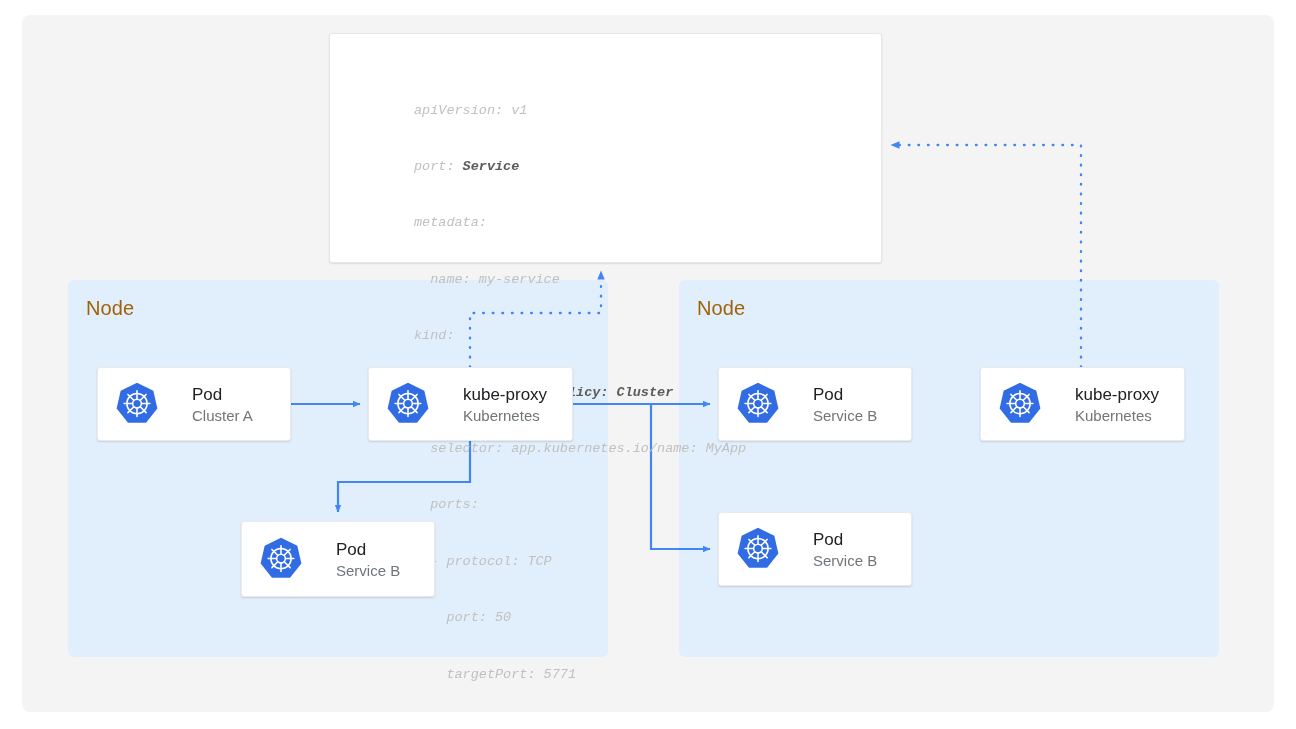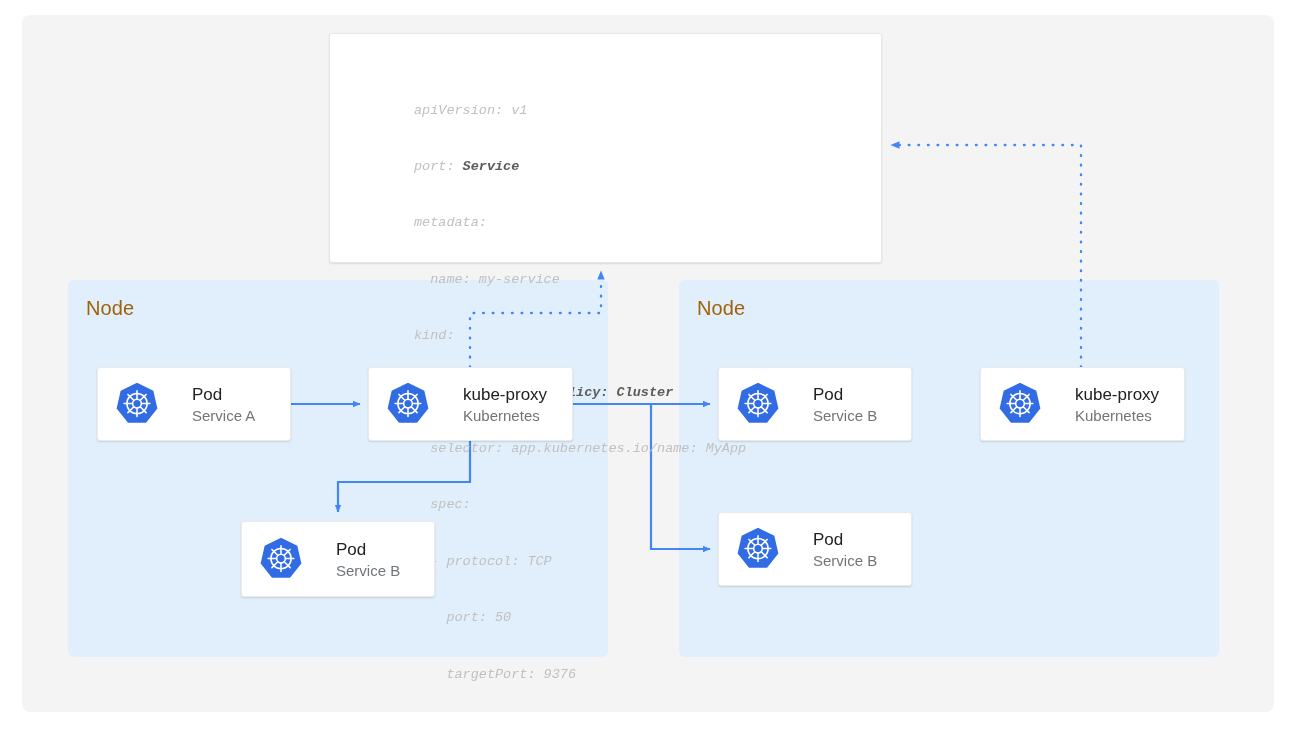--- a/index.html
+++ b/index.html
@@ -201,7 +201,7 @@
     </svg>
     <div class="card-text">
       <span class="card-title">Pod</span>
-      <span class="card-sub">Service A</span>
+      <span class="card-sub">Cluster A</span>
     </div>
   </div>
 

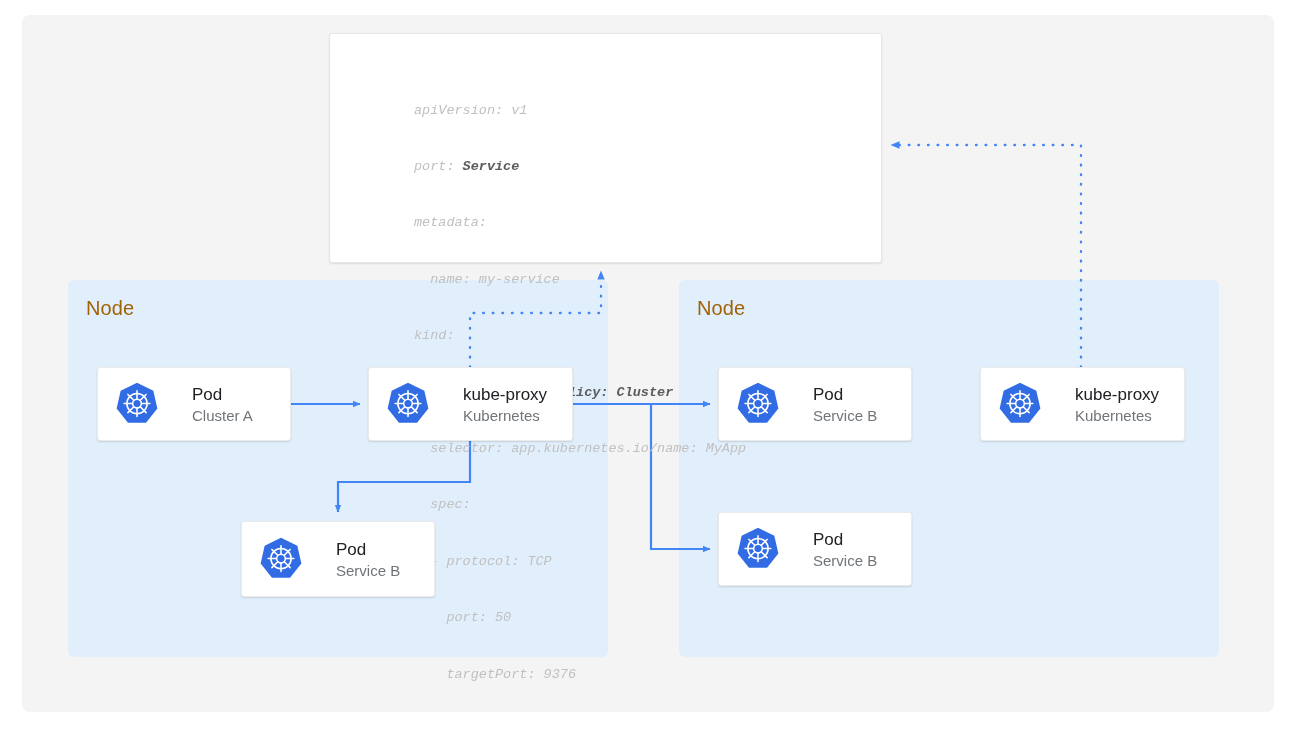--- a/index.html
+++ b/index.html
@@ -176,7 +176,7 @@
       <span class="yaml-line">kind:</span>
       <span class="yaml-line bold">  internalTrafficPolicy: Cluster</span>
       <span class="yaml-line">  selector: app.kubernetes.io/name: MyApp</span>
-      <span class="yaml-line">  spec:</span>
+      <span class="yaml-line">  ports:</span>
       <span class="yaml-line">  - protocol: TCP</span>
       <span class="yaml-line">    port: 50</span>
       <span class="yaml-line">    targetPort: 9376</span>

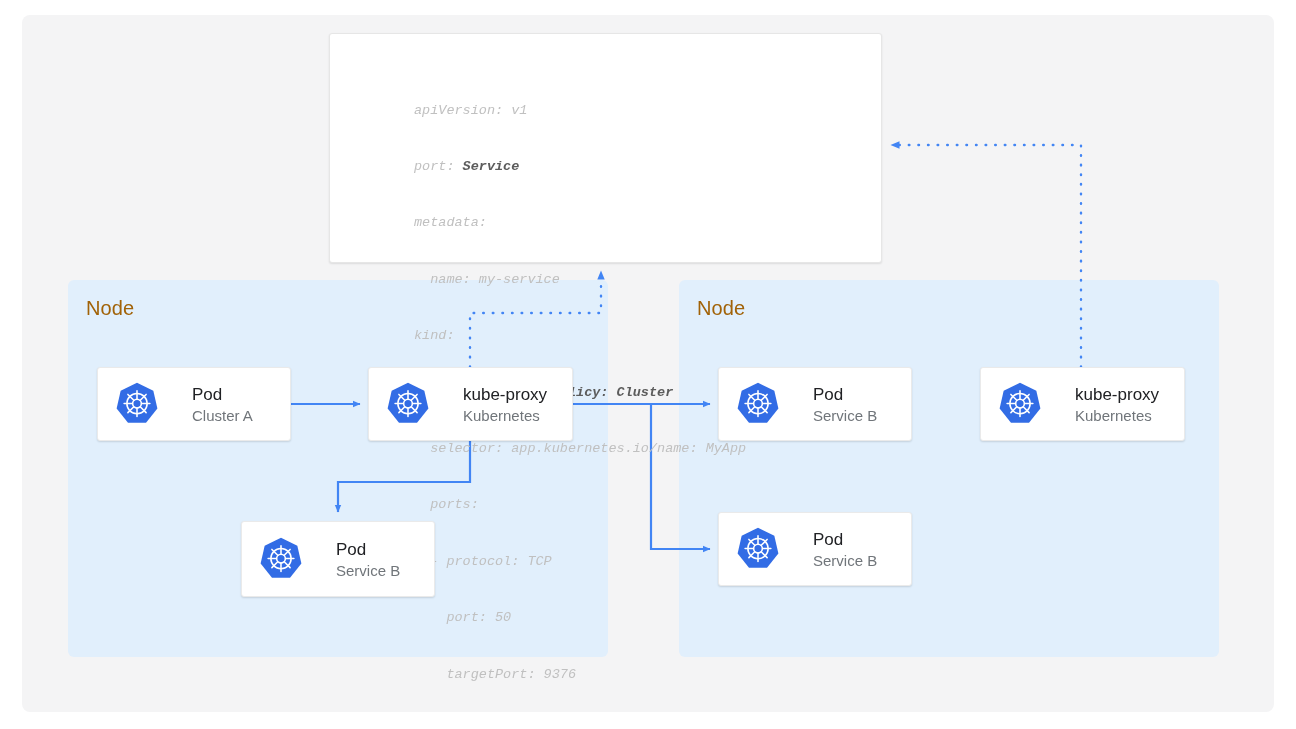--- a/index.html
+++ b/index.html
@@ -179,7 +179,7 @@
       <span class="yaml-line">  ports:</span>
       <span class="yaml-line">  - protocol: TCP</span>
       <span class="yaml-line">    port: 50</span>
-      <span class="yaml-line">    targetPort: 9376</span>
+      <span class="yaml-line">    targetPort: 5771</span>
     </div>
   </div>
 

